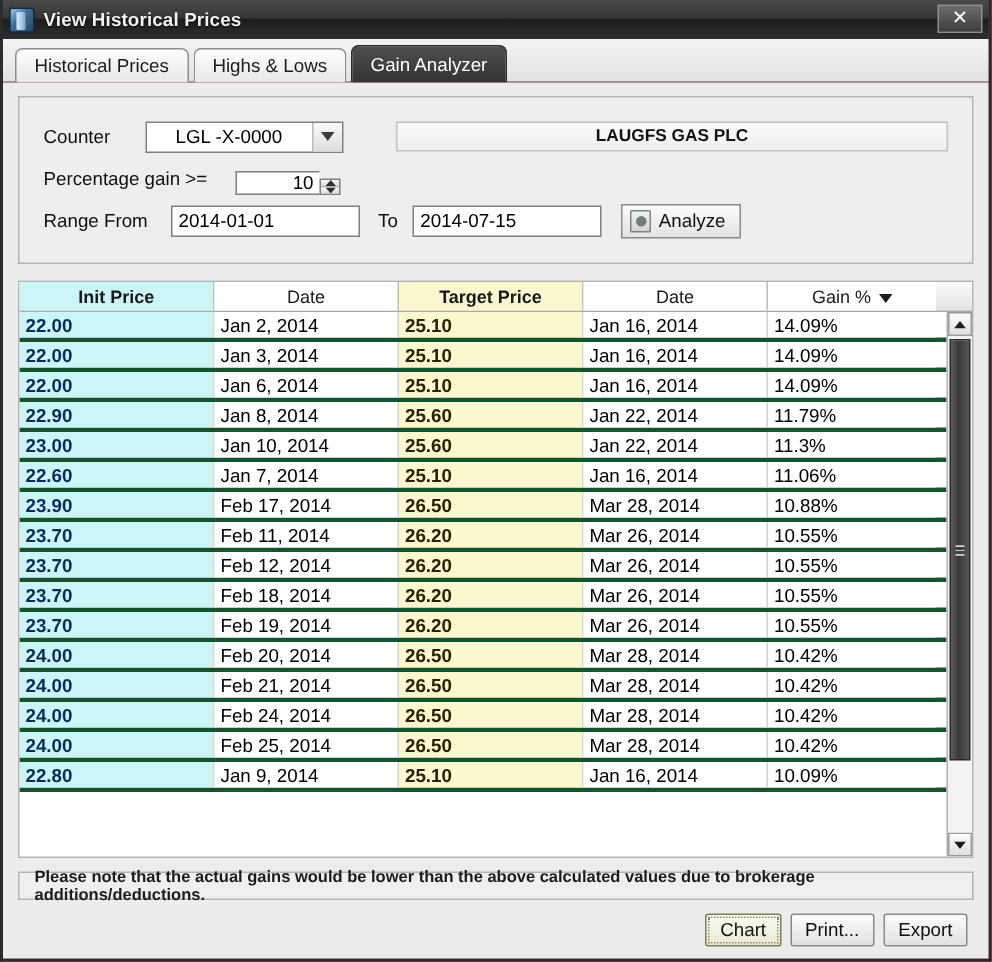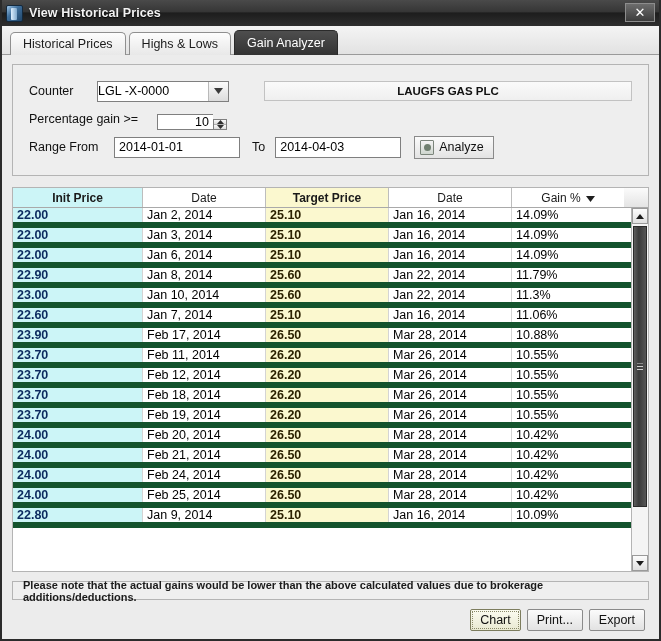--- a/index.html
+++ b/index.html
@@ -117,7 +117,7 @@
     cursor: pointer; margin-left: 6px;
   }
   .combo-value {
-    flex: 1 1 auto; padding: 0 0;
+    flex: 1 1 auto; padding: 0 19px;
     display: flex; align-items: center;
     font-size: 12.5px; color: #000;
   }

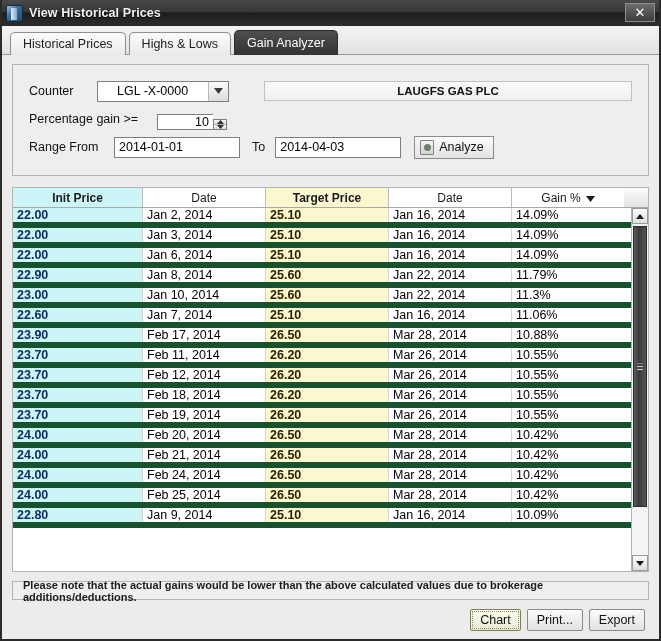--- a/index.html
+++ b/index.html
@@ -352,7 +352,7 @@
         <div class="form-label" id="lbl-range">Range From</div>
         <div class="date-field">2014-01-01</div>
         <div class="form-label" id="lbl-to">To</div>
-        <div class="date-field">2014-04-03</div>
+        <div class="date-field">2014-07-15</div>
         <div id="analyze-btn">
           <span class="doc-icon"></span>
           <span>Analyze</span>

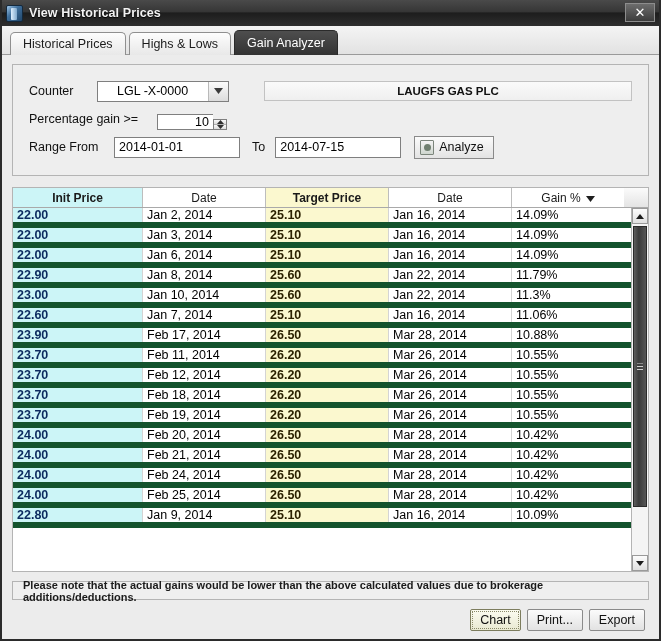--- a/index.html
+++ b/index.html
@@ -214,7 +214,7 @@
   #rows {
     flex: 1 1 auto; overflow: hidden; position: relative;
   }
-  .tr { display: flex; height: 20px; border-bottom: 6px solid #14532d; }
+  .tr { display: flex; height: 20px; border-bottom: 3px solid #14532d; }
   .td {
     display: flex; align-items: center;
     padding: 0 4px;

